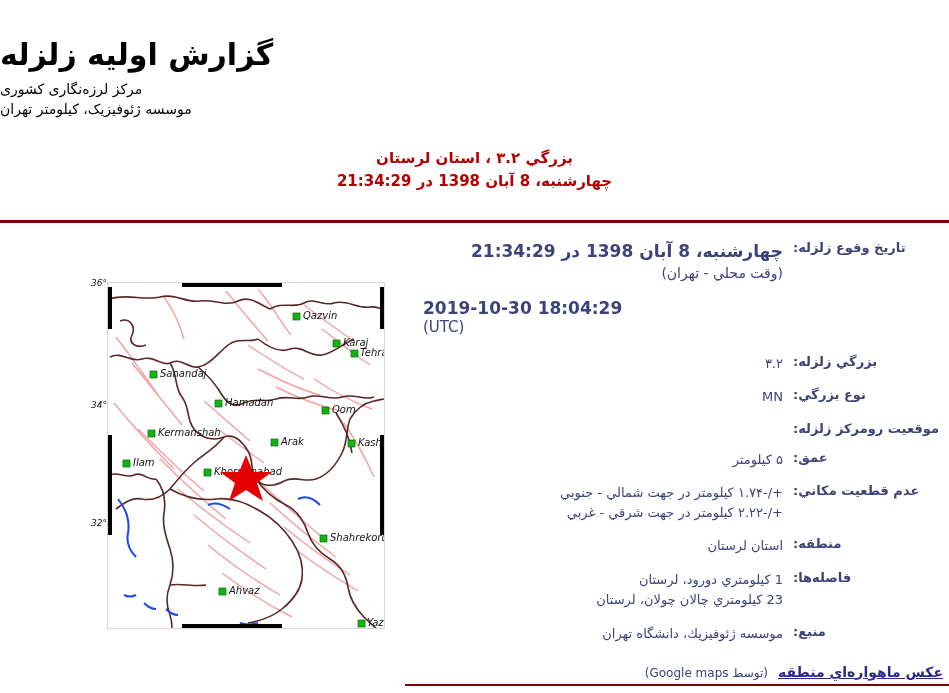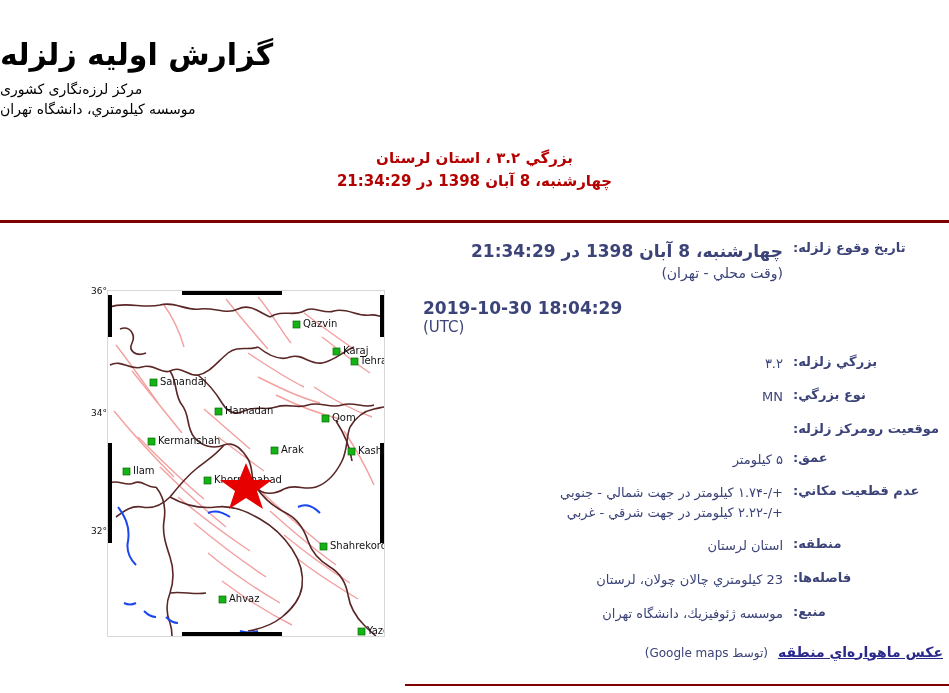--- a/index.html
+++ b/index.html
@@ -207,7 +207,7 @@
 <div class="header">
   <div class="report-title">گزارش اوليه زلزله</div>
   <div class="org-line">مرکز لرزه‌نگاری کشوری</div>
-  <div class="org-line2">موسسه کیلومتري، دانشگاه تهران</div>
+  <div class="org-line2">موسسه ژئوفیزیک، کیلومتر تهران</div>
 </div>
 
 <div class="summary">

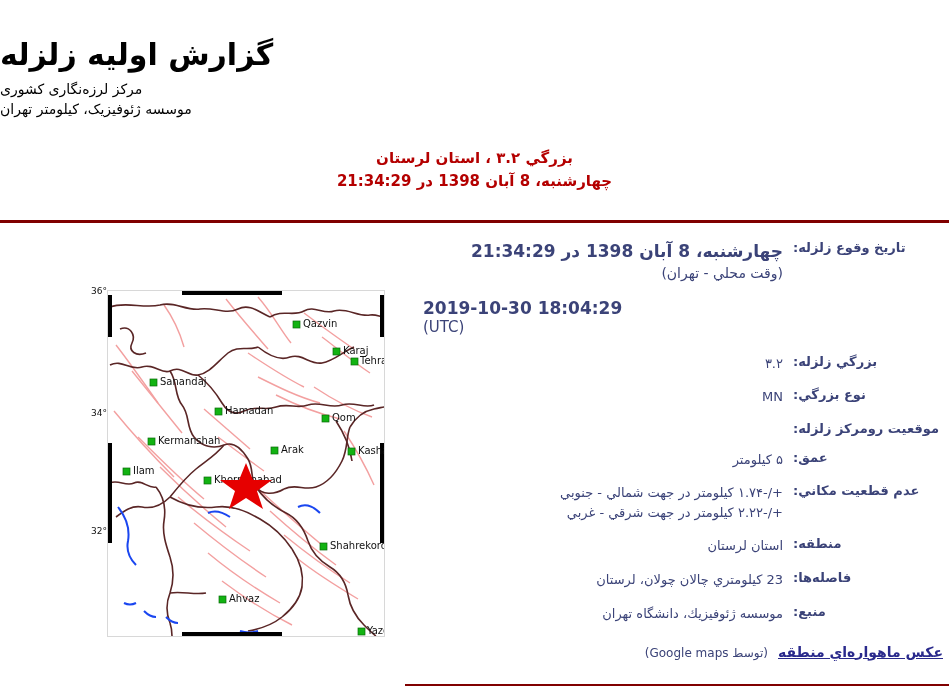--- a/index.html
+++ b/index.html
@@ -82,8 +82,9 @@
   .map-pane {
     position: absolute;
     left: 60px;
-    top: 8px;
+    top: 0;
     width: 360px;
+    font-style: italic;
   }
   .map-box {
     position: relative;

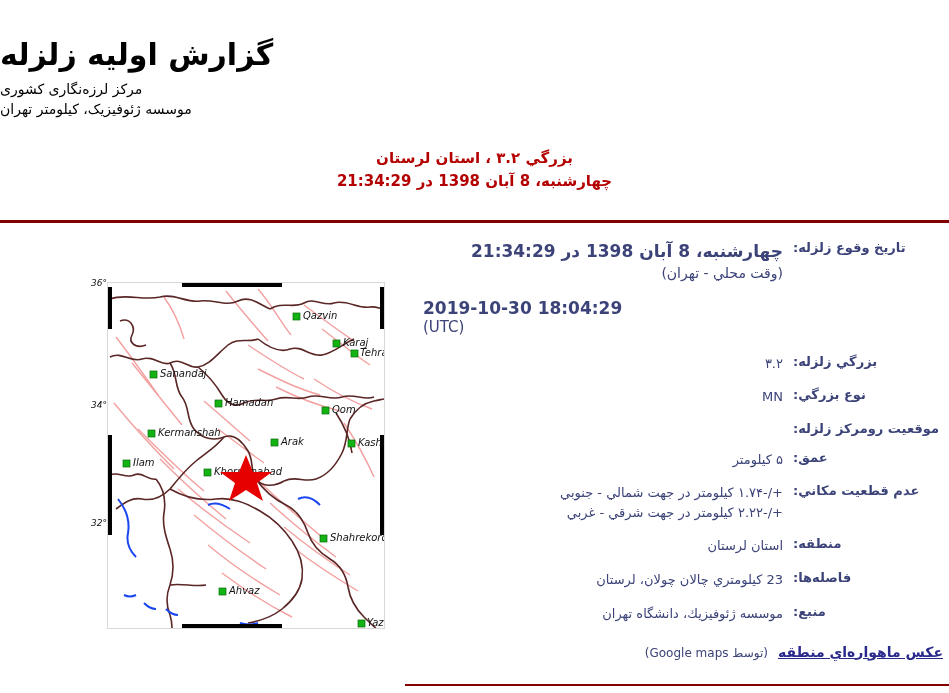--- a/index.html
+++ b/index.html
@@ -413,6 +413,7 @@
     <div class="info-row">
       <div class="info-label">فاصله‌ها:</div>
       <div class="info-value">
+        <div class="dist-line">1 کیلومتري دورود، لرستان</div>
         <div class="dist-line">23 کیلومتري چالان چولان، لرستان</div>
       </div>
     </div>

